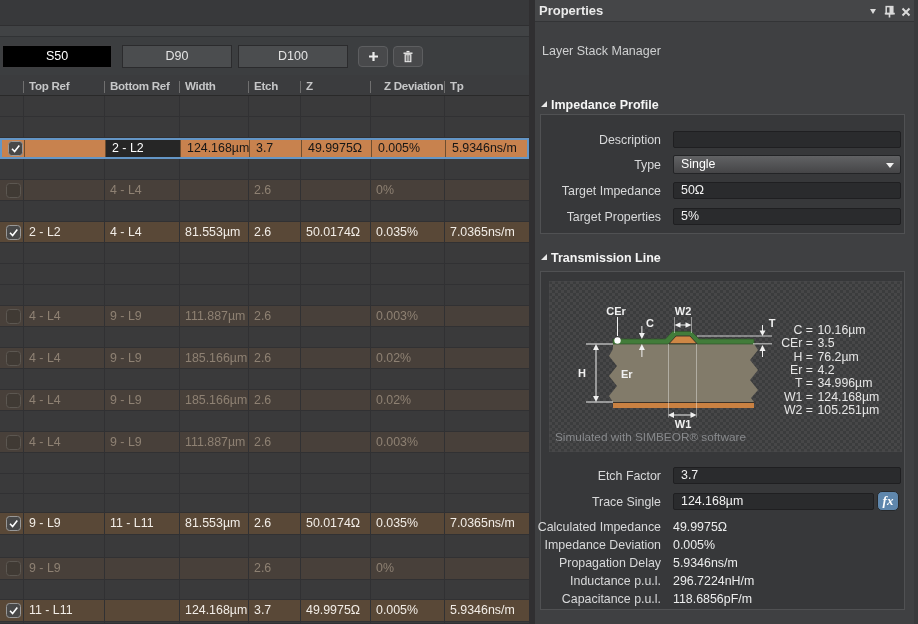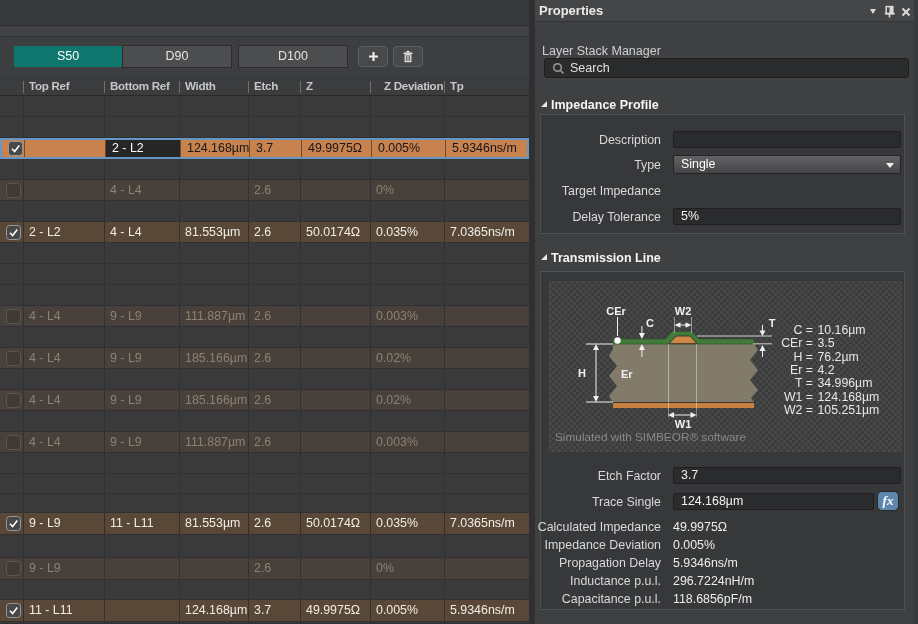--- a/index.html
+++ b/index.html
@@ -32,7 +32,7 @@
 <div class="abs" style="left:0;top:0;width:529px;height:25px;background:#38393b"></div>
     <div class="abs" style="left:0;top:25px;width:529px;height:12px;background:#414345;border-top:1px solid #2f2f31;border-bottom:1px solid #313335"></div>
     <div class="abs" style="left:0;top:37px;width:529px;height:38px;background:#3c3e40"></div>
-    <div class="tab" style="left:13px;background:#0f766e;border-color:#3e3e40;color:#fff">S50</div>
+    <div class="tab" style="left:2px;background:#000000;border-color:#3e3e40;color:#fff">S50</div>
     <div class="tab" style="left:122px">D90</div>
     <div class="tab" style="left:238px">D100</div>
     <div class="abs" style="left:358px;top:46px;width:30px;height:21px;background:#48494b;border:1px solid #5d5e60;border-radius:4px;display:flex;align-items:center;justify-content:center">

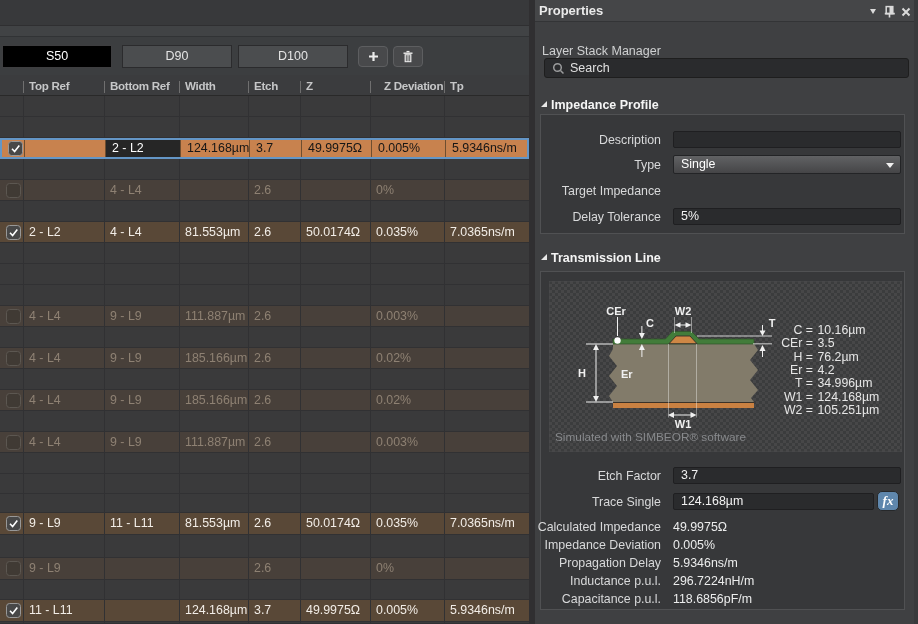--- a/index.html
+++ b/index.html
@@ -380,13 +380,6 @@
       <path d="M1.5 1.5l7 7M8.5 1.5l-7 7" stroke="#dadada" stroke-width="2"></path>
     </svg>
     <div class="abs" style="left:542px;top:44px;font-size:12.5px;color:#cfd0d1">Layer Stack Manager</div>
-    <div class="abs" style="left:544px;top:58px;width:365px;height:20px;background:#2a2b2d;border:1px solid #1e1e1e;border-radius:3px;display:flex;align-items:center">
-      <svg width="13" height="13" style="margin-left:7px">
-        <circle cx="5.5" cy="5.5" r="3.8" stroke="#9a9b9c" stroke-width="1.5" fill="none"></circle>
-        <path d="M8.5 8.5l3 3" stroke="#9a9b9c" stroke-width="1.5"></path>
-      </svg>
-      <span style="margin-left:5px;font-size:12.5px;color:#e0e0e0">Search</span>
-    </div>
     <div class="stri" style="top:101px"></div>
     <div class="shead" style="top:98px">Impedance Profile</div>
     <div class="sect" style="top:114px;height:120px"></div>

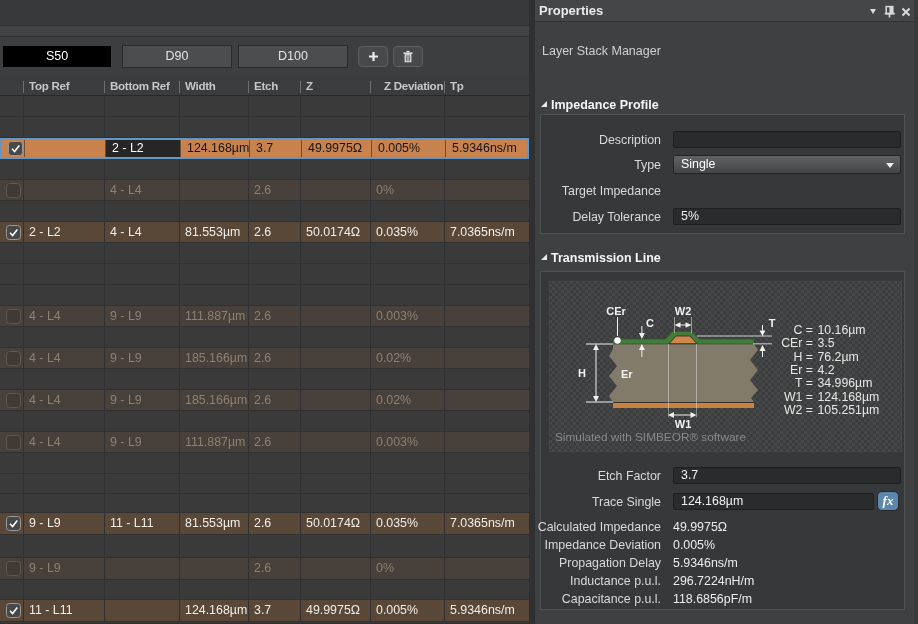--- a/index.html
+++ b/index.html
@@ -388,6 +388,7 @@
     <div class="lab" style="top:158px">Type</div>
     <div class="abs" style="left:673px;top:155px;width:228px;height:19px;background:linear-gradient(#616264,#454547);border:1px solid #232426;border-radius:2px;color:#fff;font-size:12.4px;padding-left:7px;line-height:17px">Single<span style="position:absolute;right:6px;top:7px;width:0;height:0;border-left:4.7px solid transparent;border-right:4.7px solid transparent;border-top:5.2px solid #f0f0f0"></span></div>
     <div class="lab" style="top:184px">Target Impedance</div>
+    <div class="inp" style="top:182px">50Ω</div>
     <div class="lab" style="top:210px">Delay Tolerance</div>
     <div class="inp" style="top:208px">5%</div>
     <div class="stri" style="top:254px"></div>

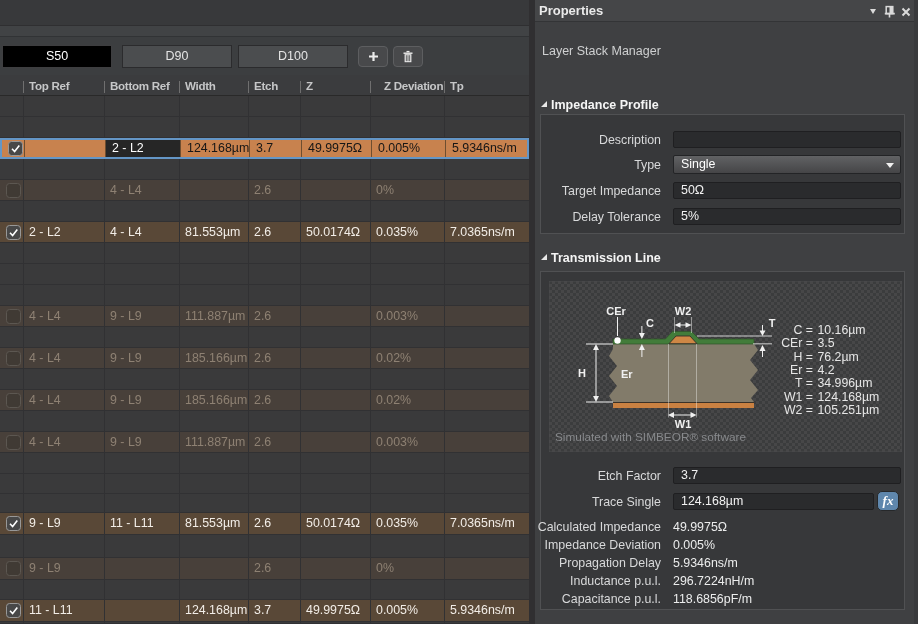--- a/index.html
+++ b/index.html
@@ -389,7 +389,7 @@
     <div class="abs" style="left:673px;top:155px;width:228px;height:19px;background:linear-gradient(#616264,#454547);border:1px solid #232426;border-radius:2px;color:#fff;font-size:12.4px;padding-left:7px;line-height:17px">Single<span style="position:absolute;right:6px;top:7px;width:0;height:0;border-left:4.7px solid transparent;border-right:4.7px solid transparent;border-top:5.2px solid #f0f0f0"></span></div>
     <div class="lab" style="top:184px">Target Impedance</div>
     <div class="inp" style="top:182px">50Ω</div>
-    <div class="lab" style="top:210px">Delay Tolerance</div>
+    <div class="lab" style="top:210px">Target Properties</div>
     <div class="inp" style="top:208px">5%</div>
     <div class="stri" style="top:254px"></div>
     <div class="shead" style="top:251px">Transmission Line</div>

